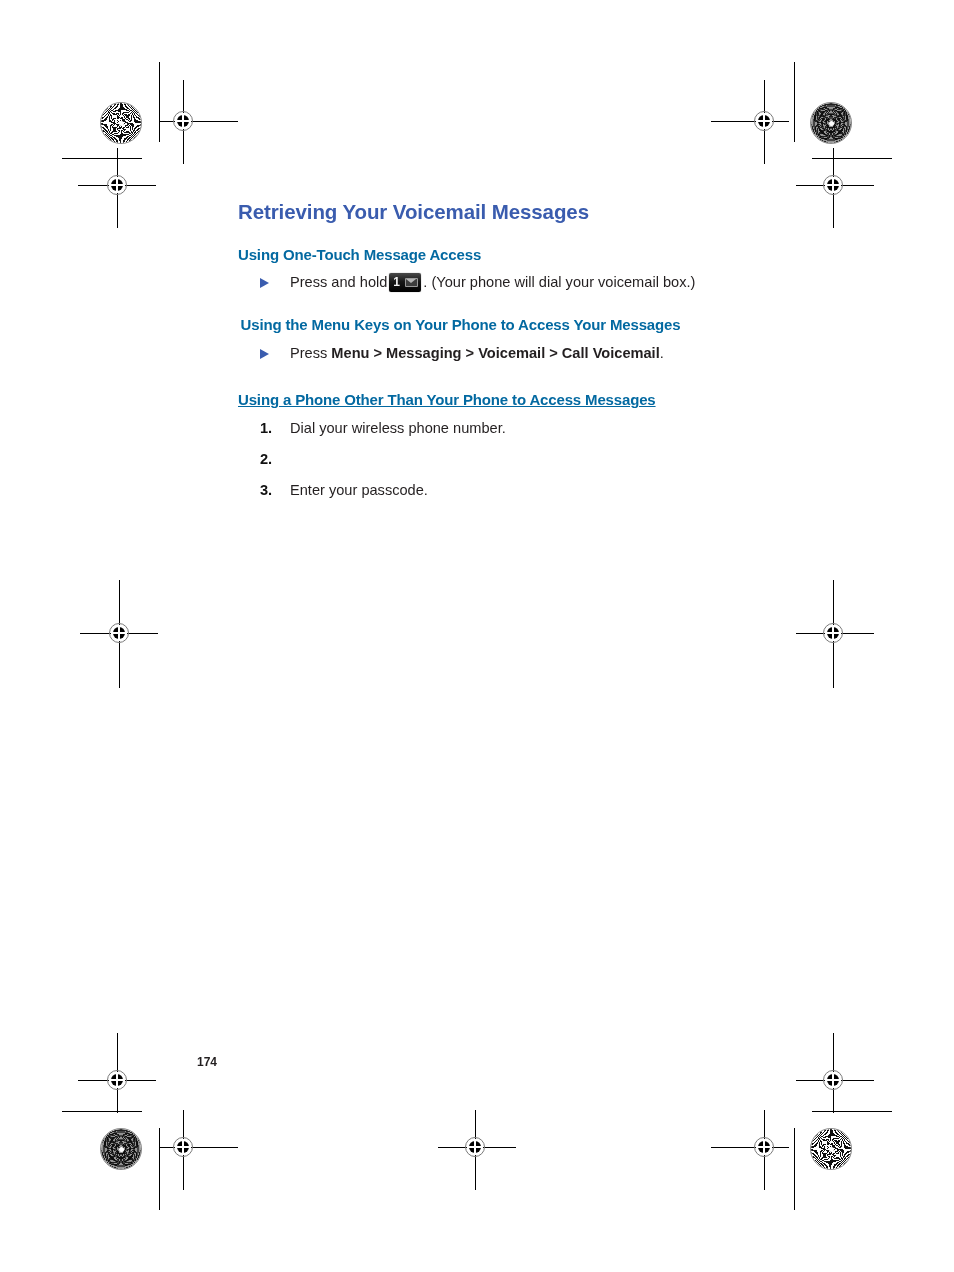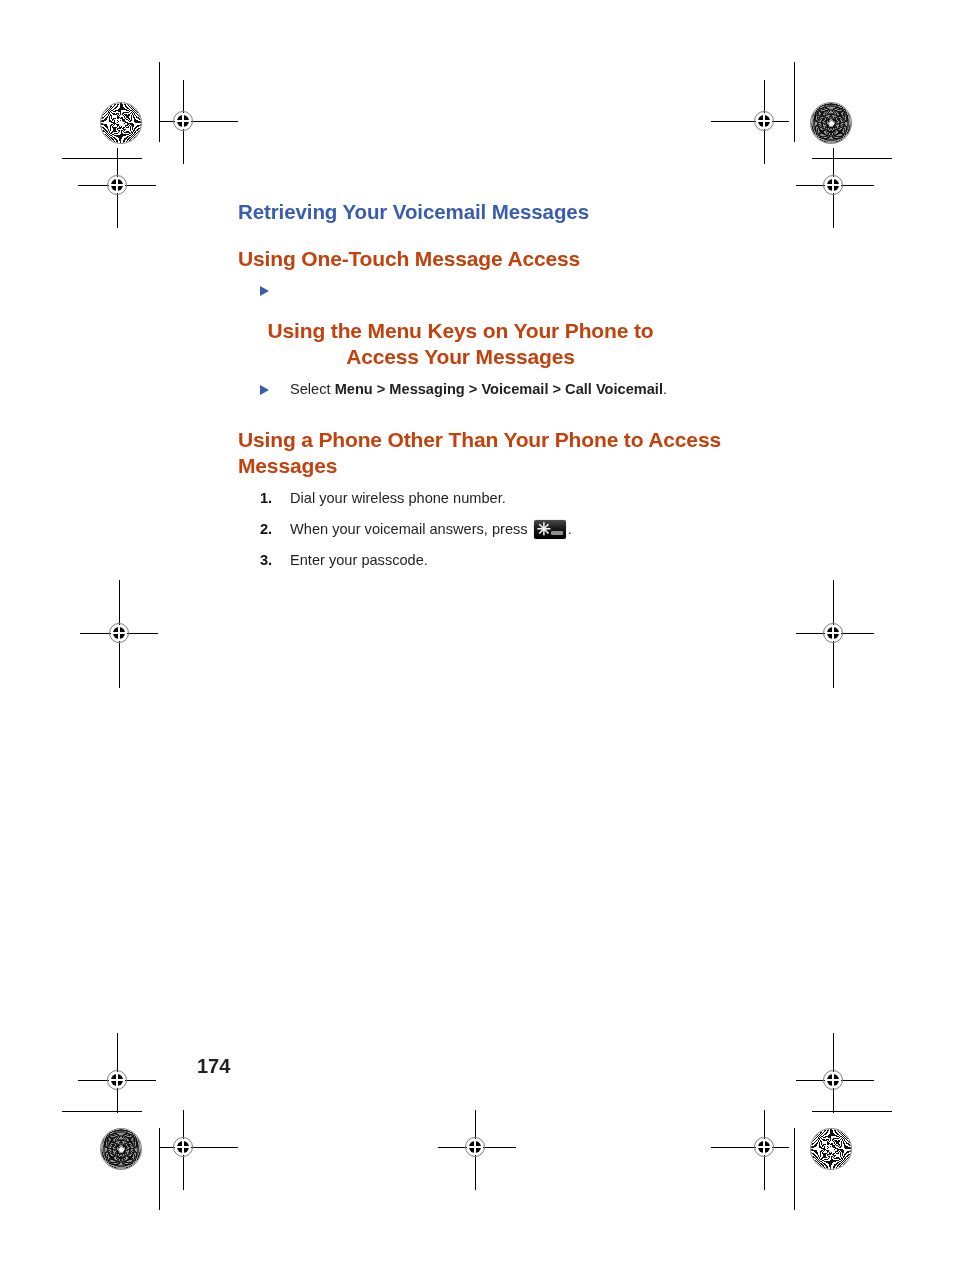--- a/index.html
+++ b/index.html
@@ -139,9 +139,9 @@
   }
 
   h2.sub-head {
-    font-size: 21px;
-    font-weight: bold;
-    color: #c2410c;
+    font-size: 15px;
+    font-weight: bold;
+    color: #0369a1;
     margin: 22px 0 8px 0;
     line-height: 1.26;
     letter-spacing: -0.15px;

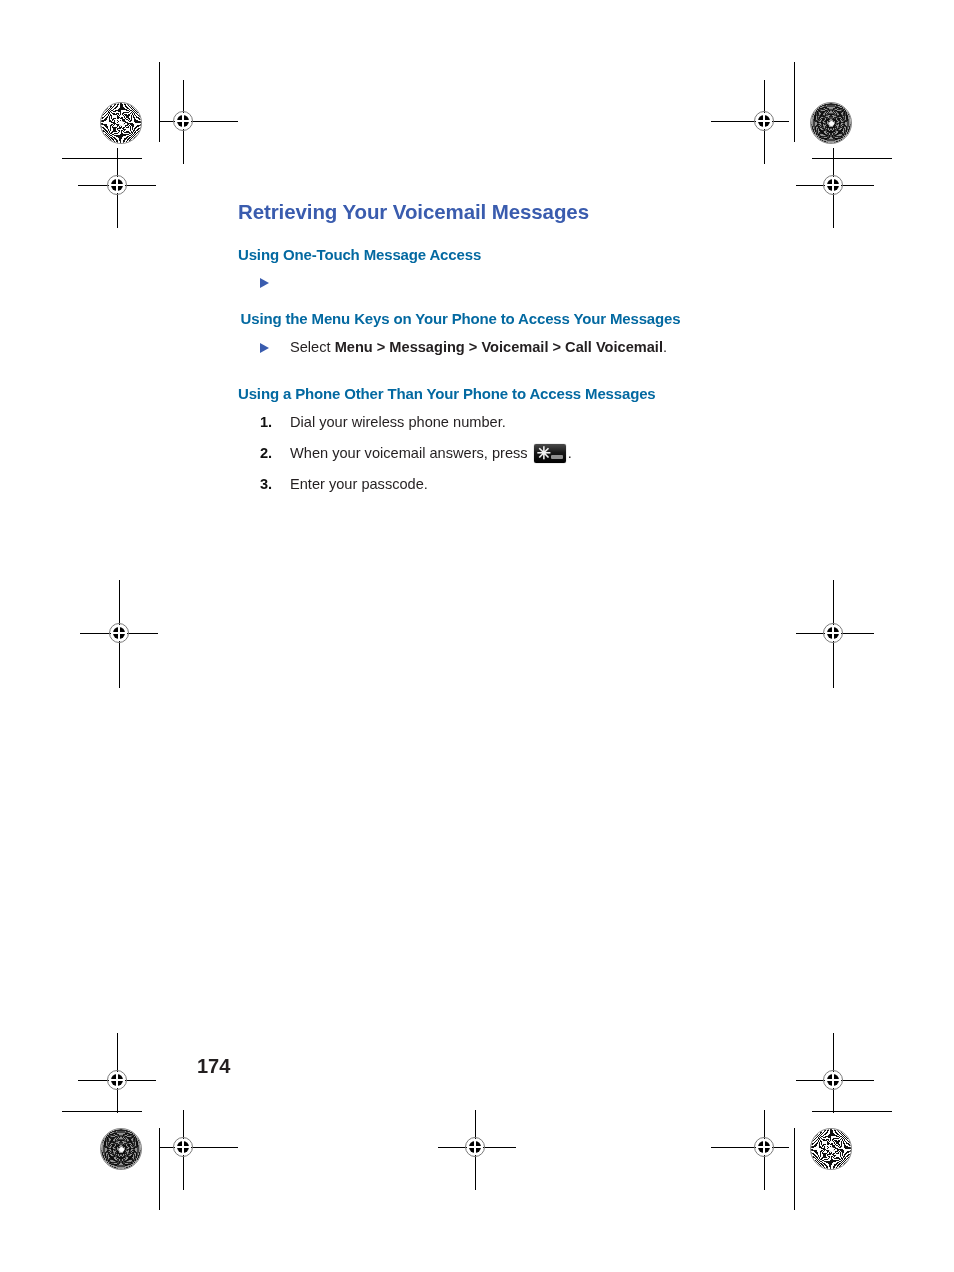--- a/index.html
+++ b/index.html
@@ -414,6 +414,7 @@
   <ul class="bullets">
     <li>
       <span class="tri"></span>
+      <span class="bullet-text"><span>Press and hold</span><span class="key"><span class="k-main">1</span><span class="k-sub"></span></span><span>. (Your phone will dial your voicemail box.)</span></span>
     </li>
   </ul>
 

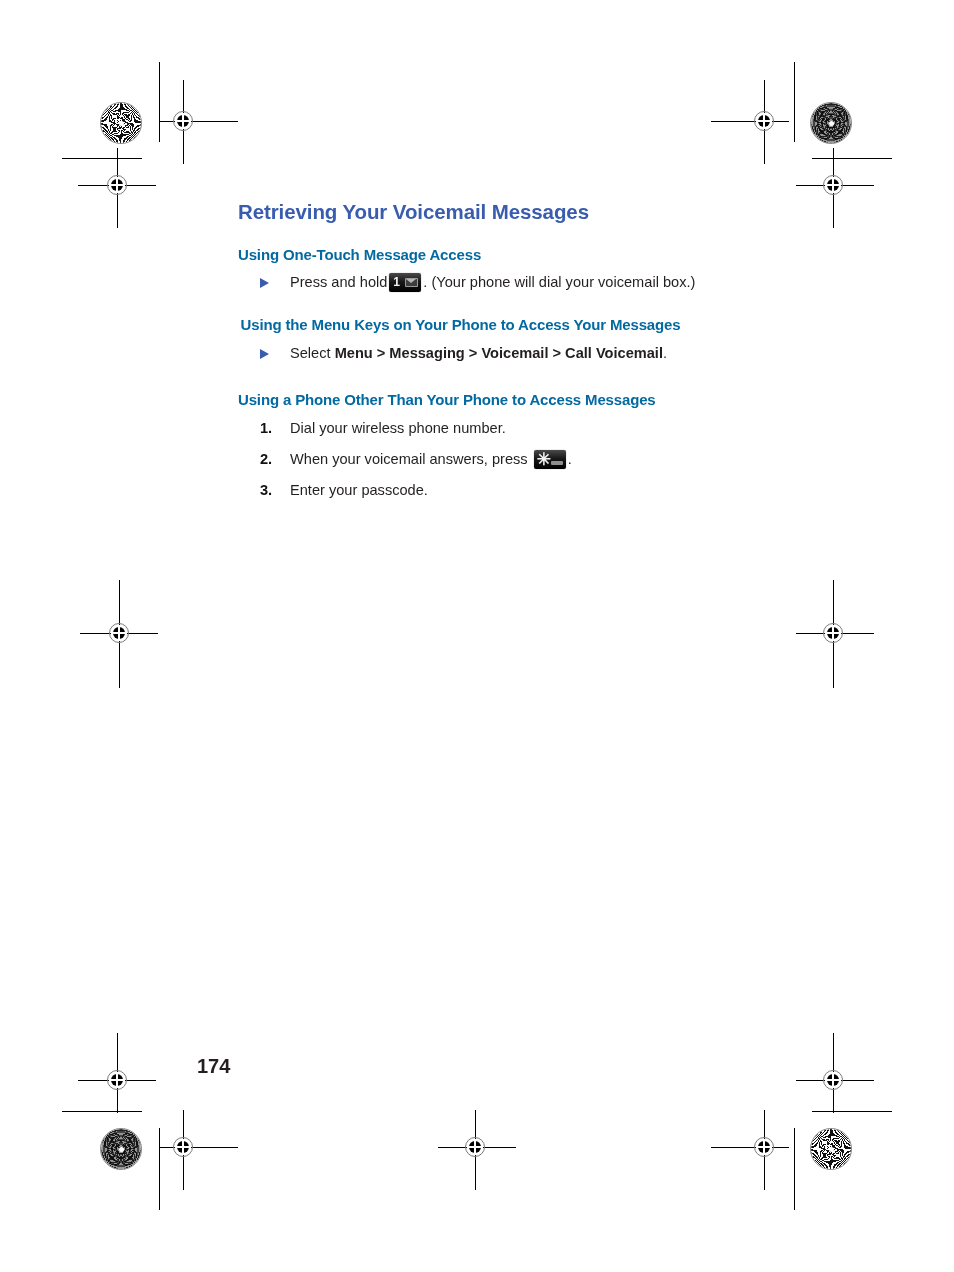--- a/index.html
+++ b/index.html
@@ -423,7 +423,7 @@
   <ul class="bullets">
     <li>
       <span class="tri"></span>
-      <span class="bullet-text"><span>Select </span><b>Menu &gt; Messaging &gt; Voicemail &gt; Call Voicemail</b><span>.</span></span>
+      <span class="bullet-text"><span>Press </span><b>Menu &gt; Messaging &gt; Voicemail &gt; Call Voicemail</b><span>.</span></span>
     </li>
   </ul>
 

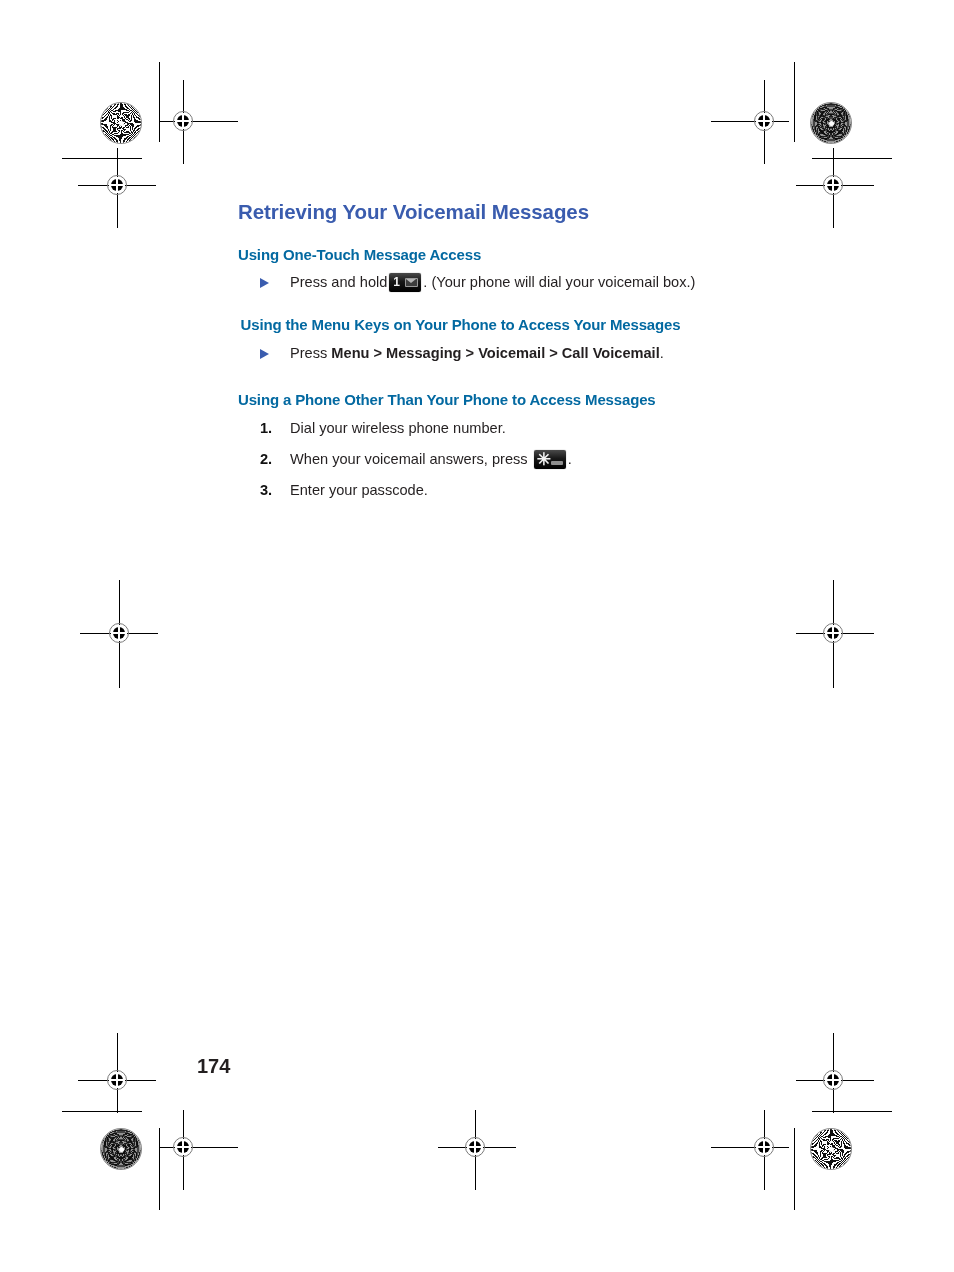--- a/index.html
+++ b/index.html
@@ -428,7 +428,7 @@
   </ul>
 
 
-  <h2 class="sub-head" style="margin-top:26px;">Using a Phone Other Than Your Phone to Access Messages</h2>
+  <h2 class="sub-head" style="margin-top:26px;text-decoration:underline;">Using a Phone Other Than Your Phone to Access Messages</h2>
 
   <ol class="steps">
     <li>

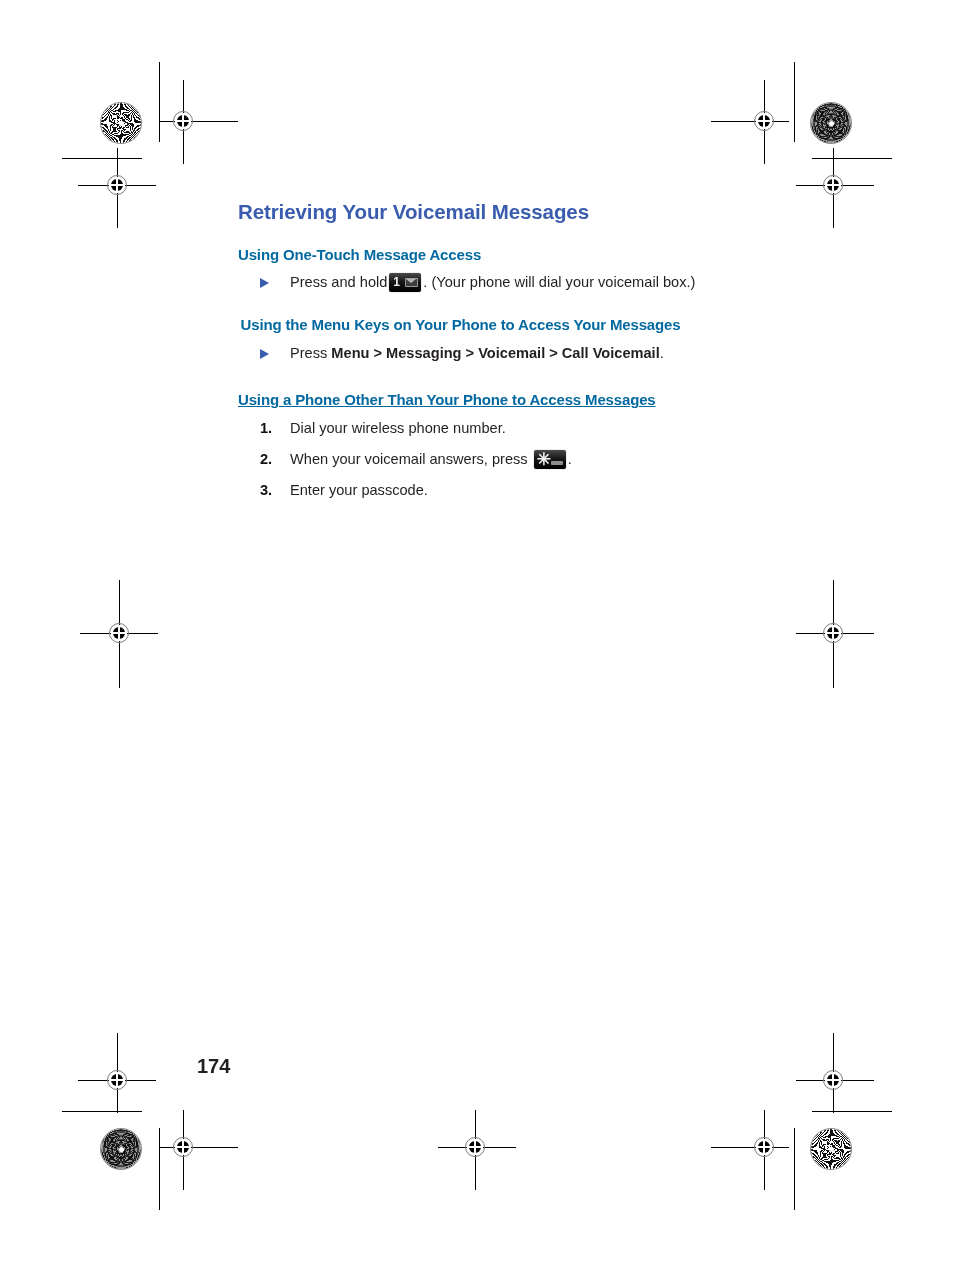--- a/index.html
+++ b/index.html
@@ -437,7 +437,6 @@
     </li>
     <li>
       <span class="num">2.</span>
-      <span><span>When your voicemail answers, press </span><span class="key"><span class="k-main star">✳</span><span class="k-dash"></span></span><span>.</span></span>
     </li>
     <li>
       <span class="num">3.</span>

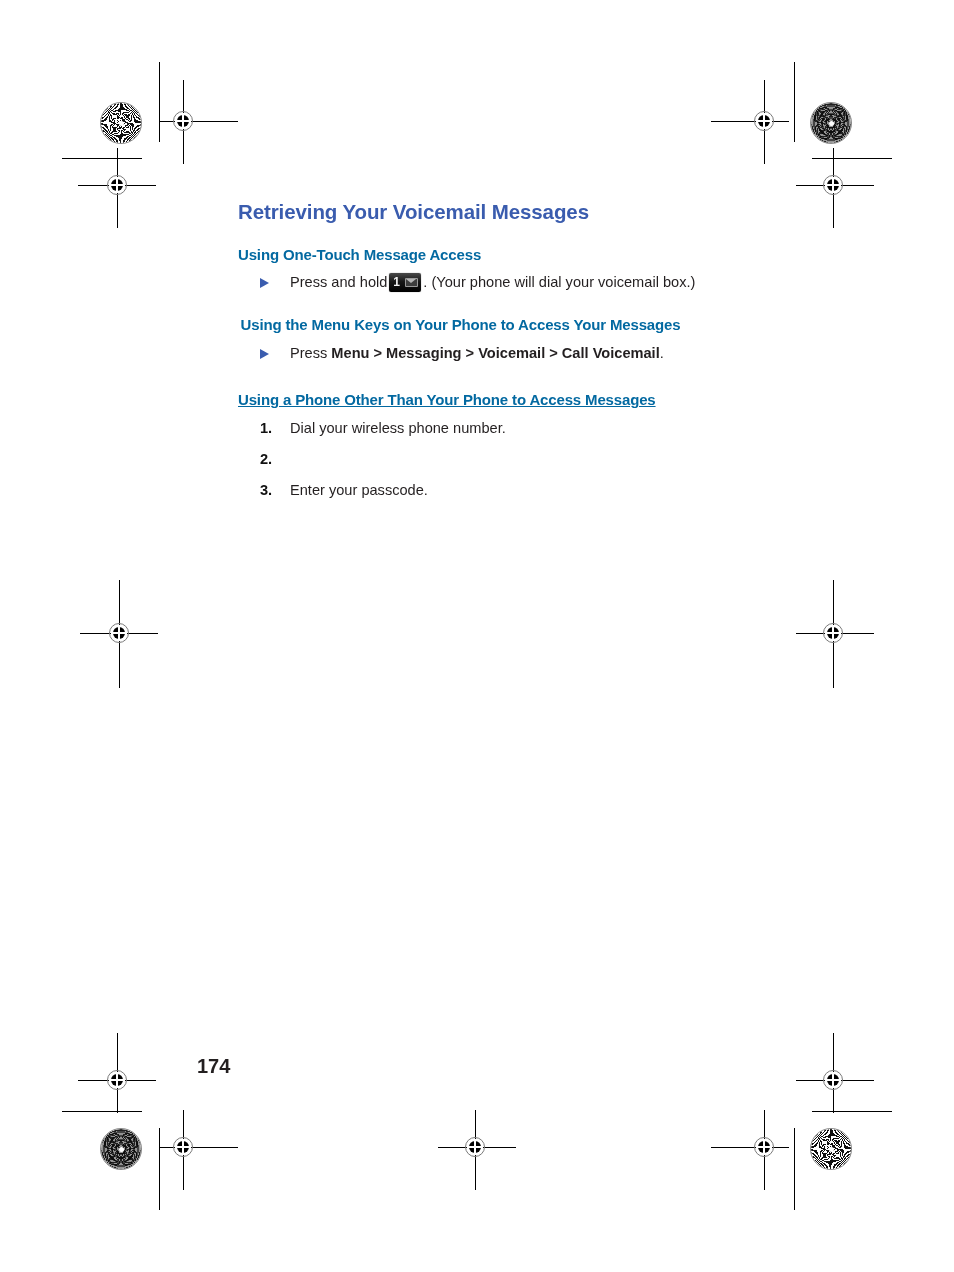--- a/index.html
+++ b/index.html
@@ -296,7 +296,7 @@
     display: flex;
     align-items: flex-end;
     font-weight: bold;
-    font-size: 20px;
+    font-size: 12px;
     color: #231f20;
   }
   .footer .pageno { width: 66px; }

